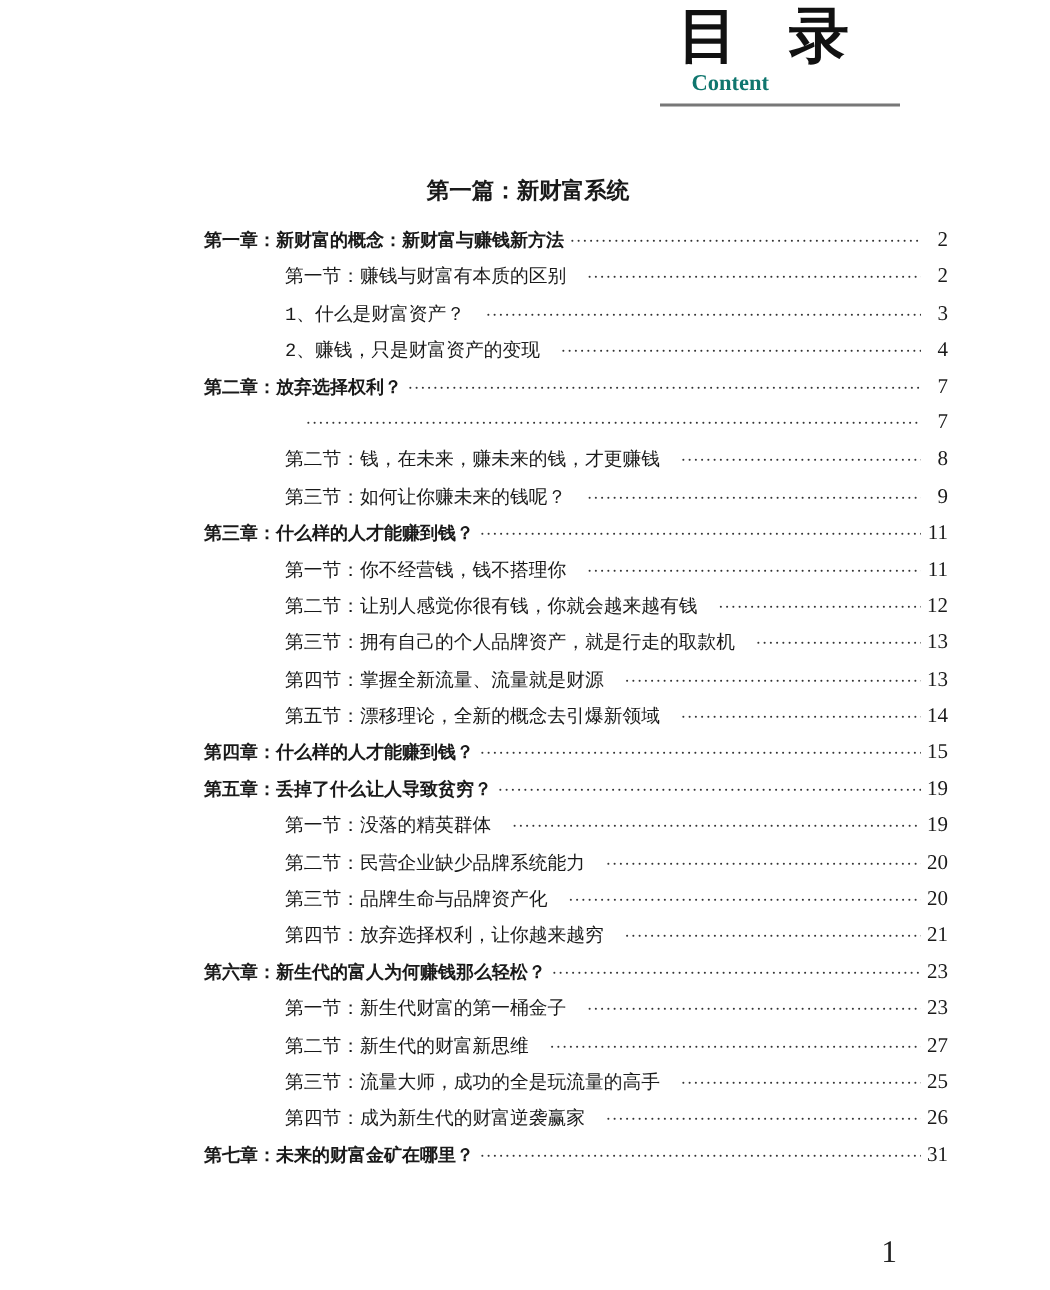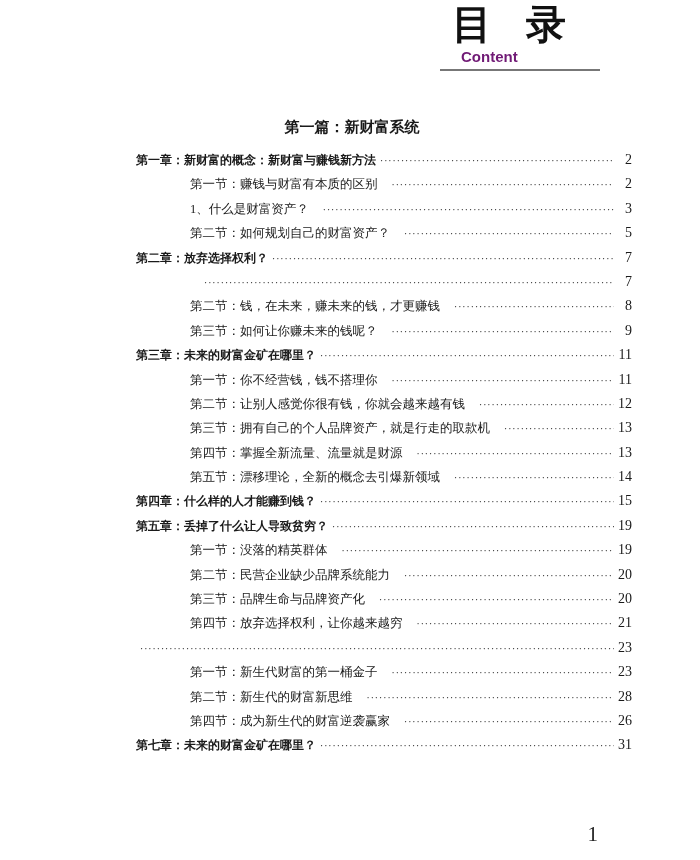--- a/index.html
+++ b/index.html
@@ -5,7 +5,7 @@
   html,body{margin:0;padding:0;background:#fff;}
   body{width:700px;height:860px;position:relative;overflow:hidden;font-family:"DejaVu Serif","Liberation Serif",serif;color:#1a1a1a;}
   .title{position:absolute;right:100px;top:2px;font-family:"DejaVu Sans","Liberation Sans",sans-serif;font-weight:bold;font-size:40px;letter-spacing:34px;color:#111;line-height:44px;}
-  .subtitle{position:absolute;left:461px;top:48px;font-family:Liberation Sans, sans-serif;font-weight:bold;font-size:15px;color:#701a75;}
+  .subtitle{position:absolute;left:461px;top:48px;font-family:Liberation Serif, serif;font-weight:bold;font-size:15px;color:#0f766e;}
   .rule{position:absolute;left:440px;top:69px;width:160px;height:2px;background:#777;}
   .part{position:absolute;left:0;width:700px;top:118px;text-align:center;font-weight:bold;font-size:15px;padding-left:2px;}
   .toc{position:absolute;left:103px;top:152px;width:496px;margin-left:33px;}

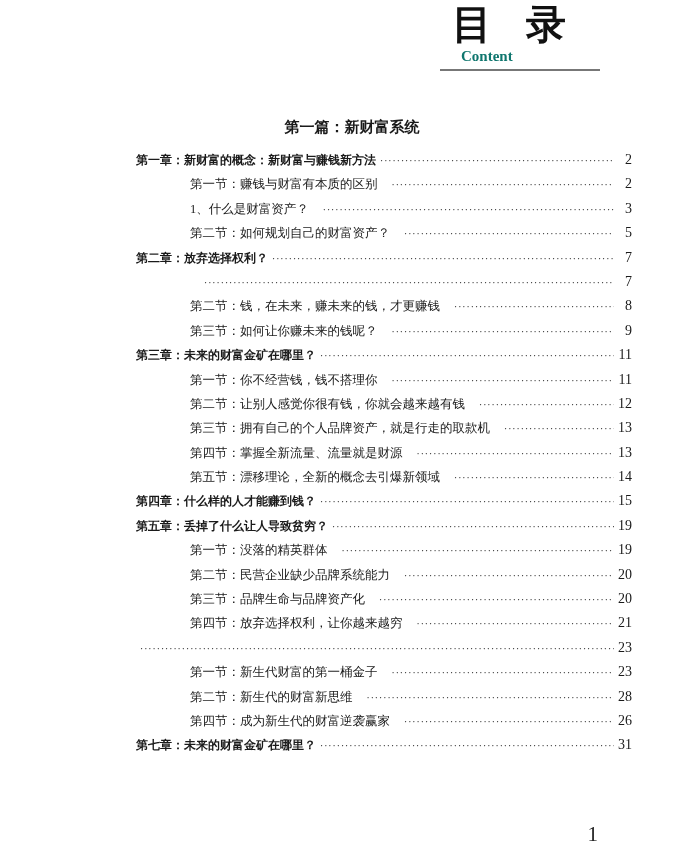--- a/index.html
+++ b/index.html
@@ -13,7 +13,7 @@
   .row.chapter{font-weight:bold;}
   .row.chapter .text{font-family:"DejaVu Sans","Liberation Sans",sans-serif;font-size:12px;}
   .row.section{padding-left:54px;}
-  .row.section .text{font-family:Liberation Serif, serif;font-size:12.5px;}
+  .row.section .text{font-family:Liberation Mono, monospace;font-size:12.5px;}
   .dots{flex:1;overflow:hidden;margin:0 4px;color:#333;font-weight:normal;letter-spacing:1px;font-size:10px;}
   .dots::before{content:"····································································································································";}
   .row.section .dots{margin-left:14px;}

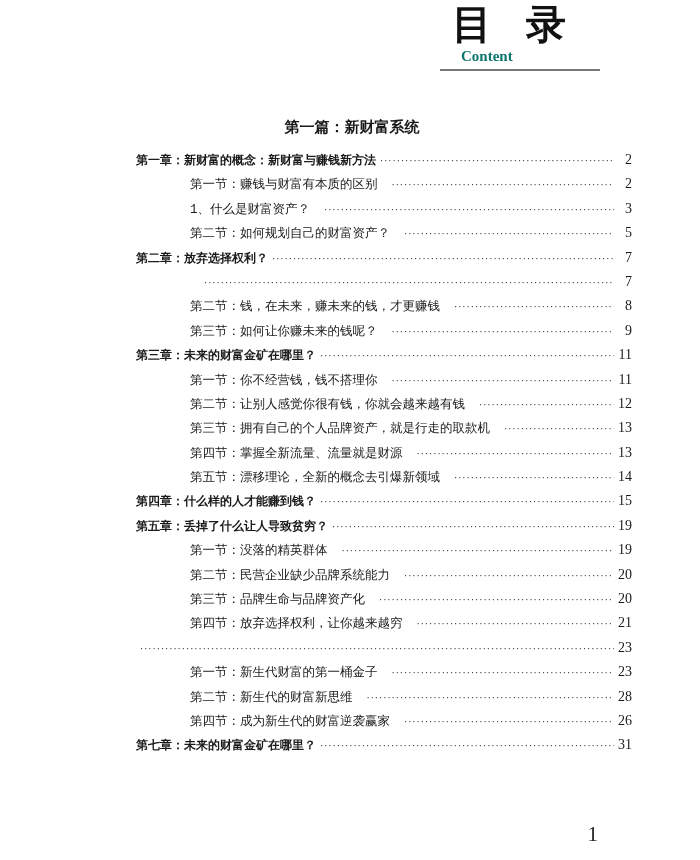--- a/index.html
+++ b/index.html
@@ -45,6 +45,11 @@
       <span class="text">1、什么是财富资产？</span>
       <span class="dots"></span>
       <span class="page">3</span>
+    </div>
+    <div class="row section">
+      <span class="text">2、赚钱，只是财富资产的变现</span>
+      <span class="dots"></span>
+      <span class="page">4</span>
     </div>
     <div class="row section">
       <span class="text">第二节：如何规划自己的财富资产？</span>

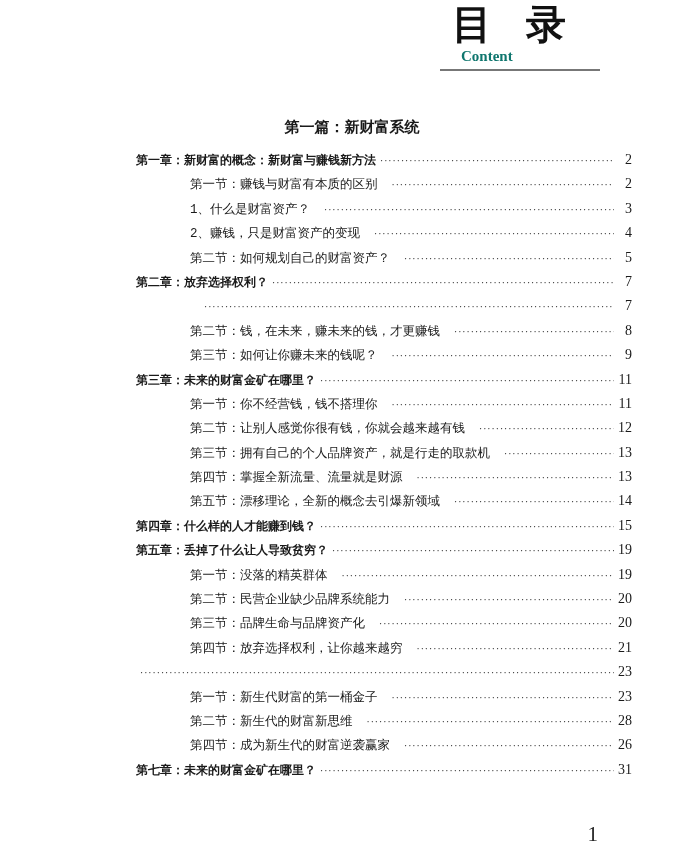--- a/index.html
+++ b/index.html
@@ -50,11 +50,6 @@
       <span class="text">2、赚钱，只是财富资产的变现</span>
       <span class="dots"></span>
       <span class="page">4</span>
-    </div>
-    <div class="row section">
-      <span class="text">第二节：如何规划自己的财富资产？</span>
-      <span class="dots"></span>
-      <span class="page">5</span>
     </div>
     <div class="row chapter">
       <span class="text">第二章：放弃选择权利？</span>

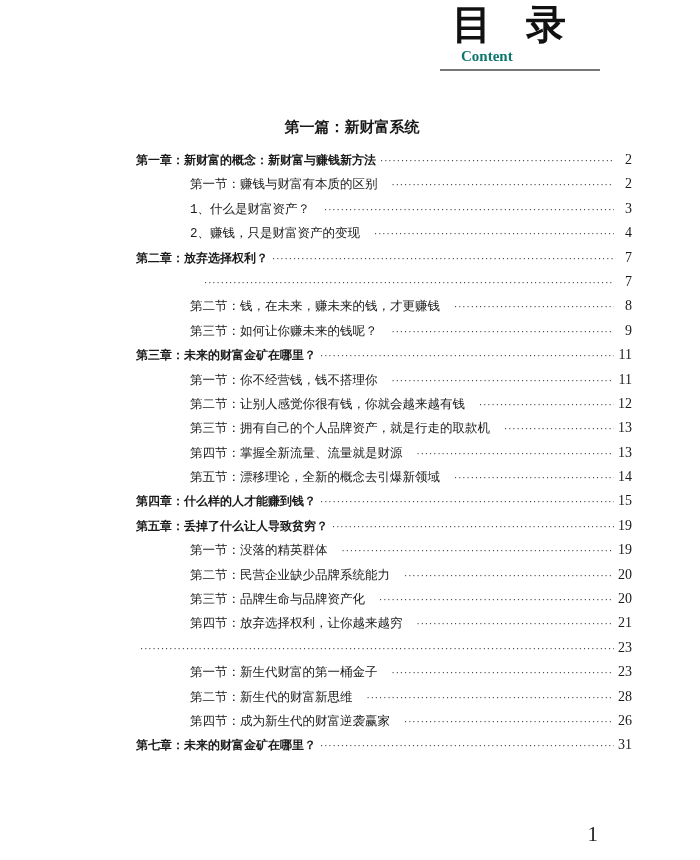--- a/index.html
+++ b/index.html
@@ -71,7 +71,7 @@
       <span class="page">9</span>
     </div>
     <div class="row chapter">
-      <span class="text">第三章：未来的财富金矿在哪里？</span>
+      <span class="text">第三章：什么样的人才能赚到钱？</span>
       <span class="dots"></span>
       <span class="page">11</span>
     </div>

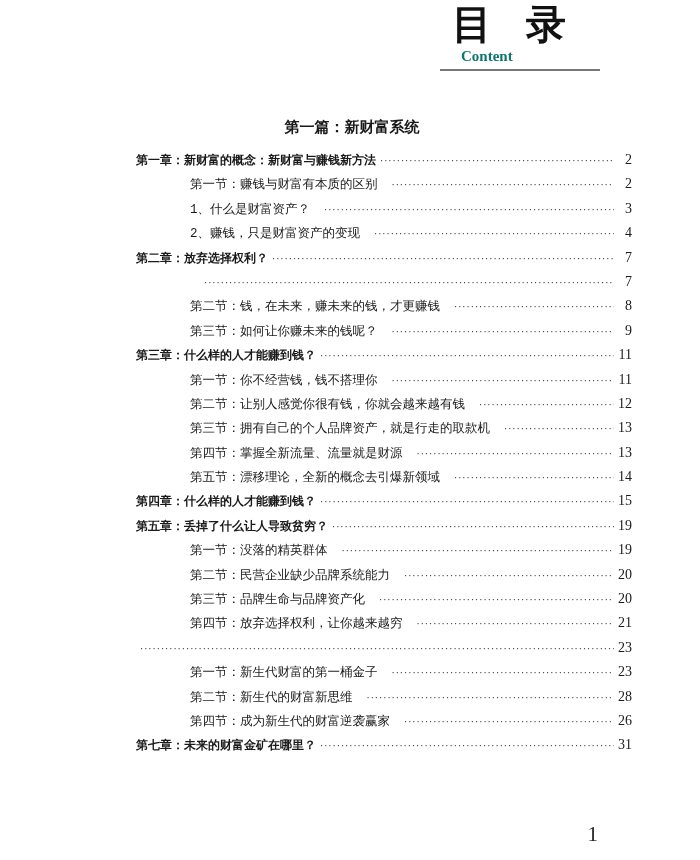--- a/index.html
+++ b/index.html
@@ -131,6 +131,7 @@
       <span class="page">21</span>
     </div>
     <div class="row chapter">
+      <span class="text">第六章：新生代的富人为何赚钱那么轻松？</span>
       <span class="dots"></span>
       <span class="page">23</span>
     </div>

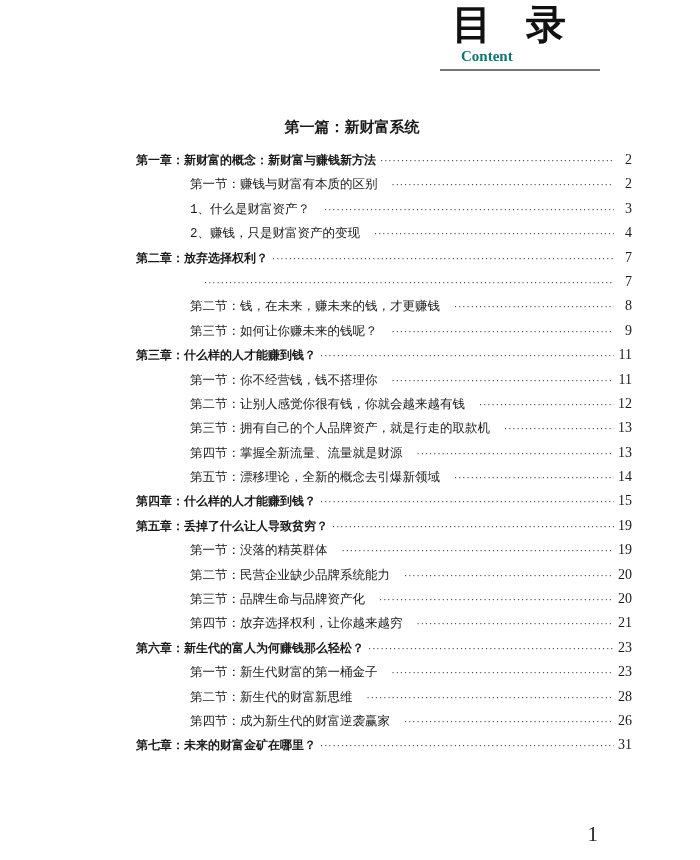--- a/index.html
+++ b/index.html
@@ -143,7 +143,7 @@
     <div class="row section">
       <span class="text">第二节：新生代的财富新思维</span>
       <span class="dots"></span>
-      <span class="page">28</span>
+      <span class="page">27</span>
     </div>
     <div class="row section">
       <span class="text">第四节：成为新生代的财富逆袭赢家</span>

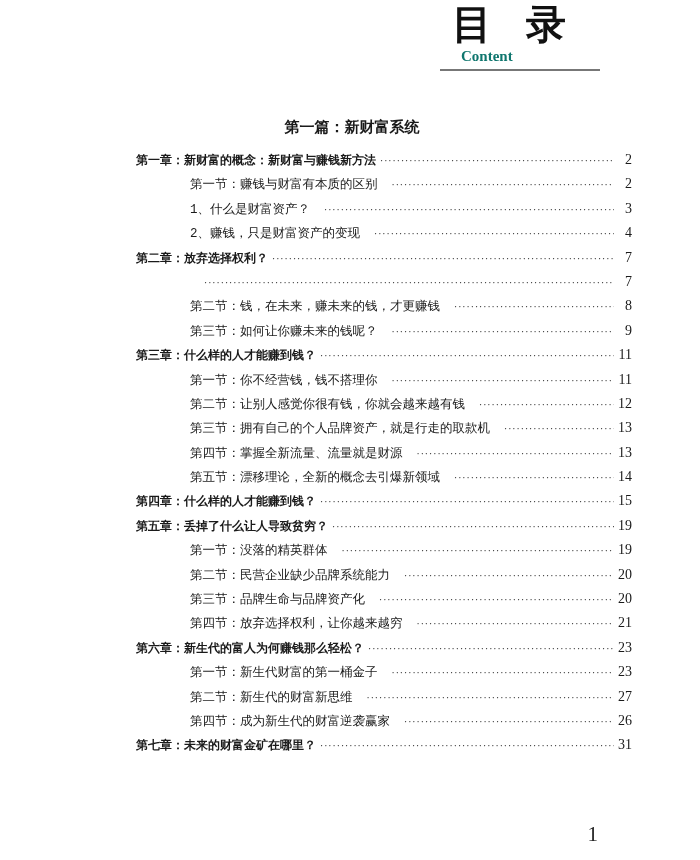--- a/index.html
+++ b/index.html
@@ -146,6 +146,11 @@
       <span class="page">27</span>
     </div>
     <div class="row section">
+      <span class="text">第三节：流量大师，成功的全是玩流量的高手</span>
+      <span class="dots"></span>
+      <span class="page">25</span>
+    </div>
+    <div class="row section">
       <span class="text">第四节：成为新生代的财富逆袭赢家</span>
       <span class="dots"></span>
       <span class="page">26</span>

